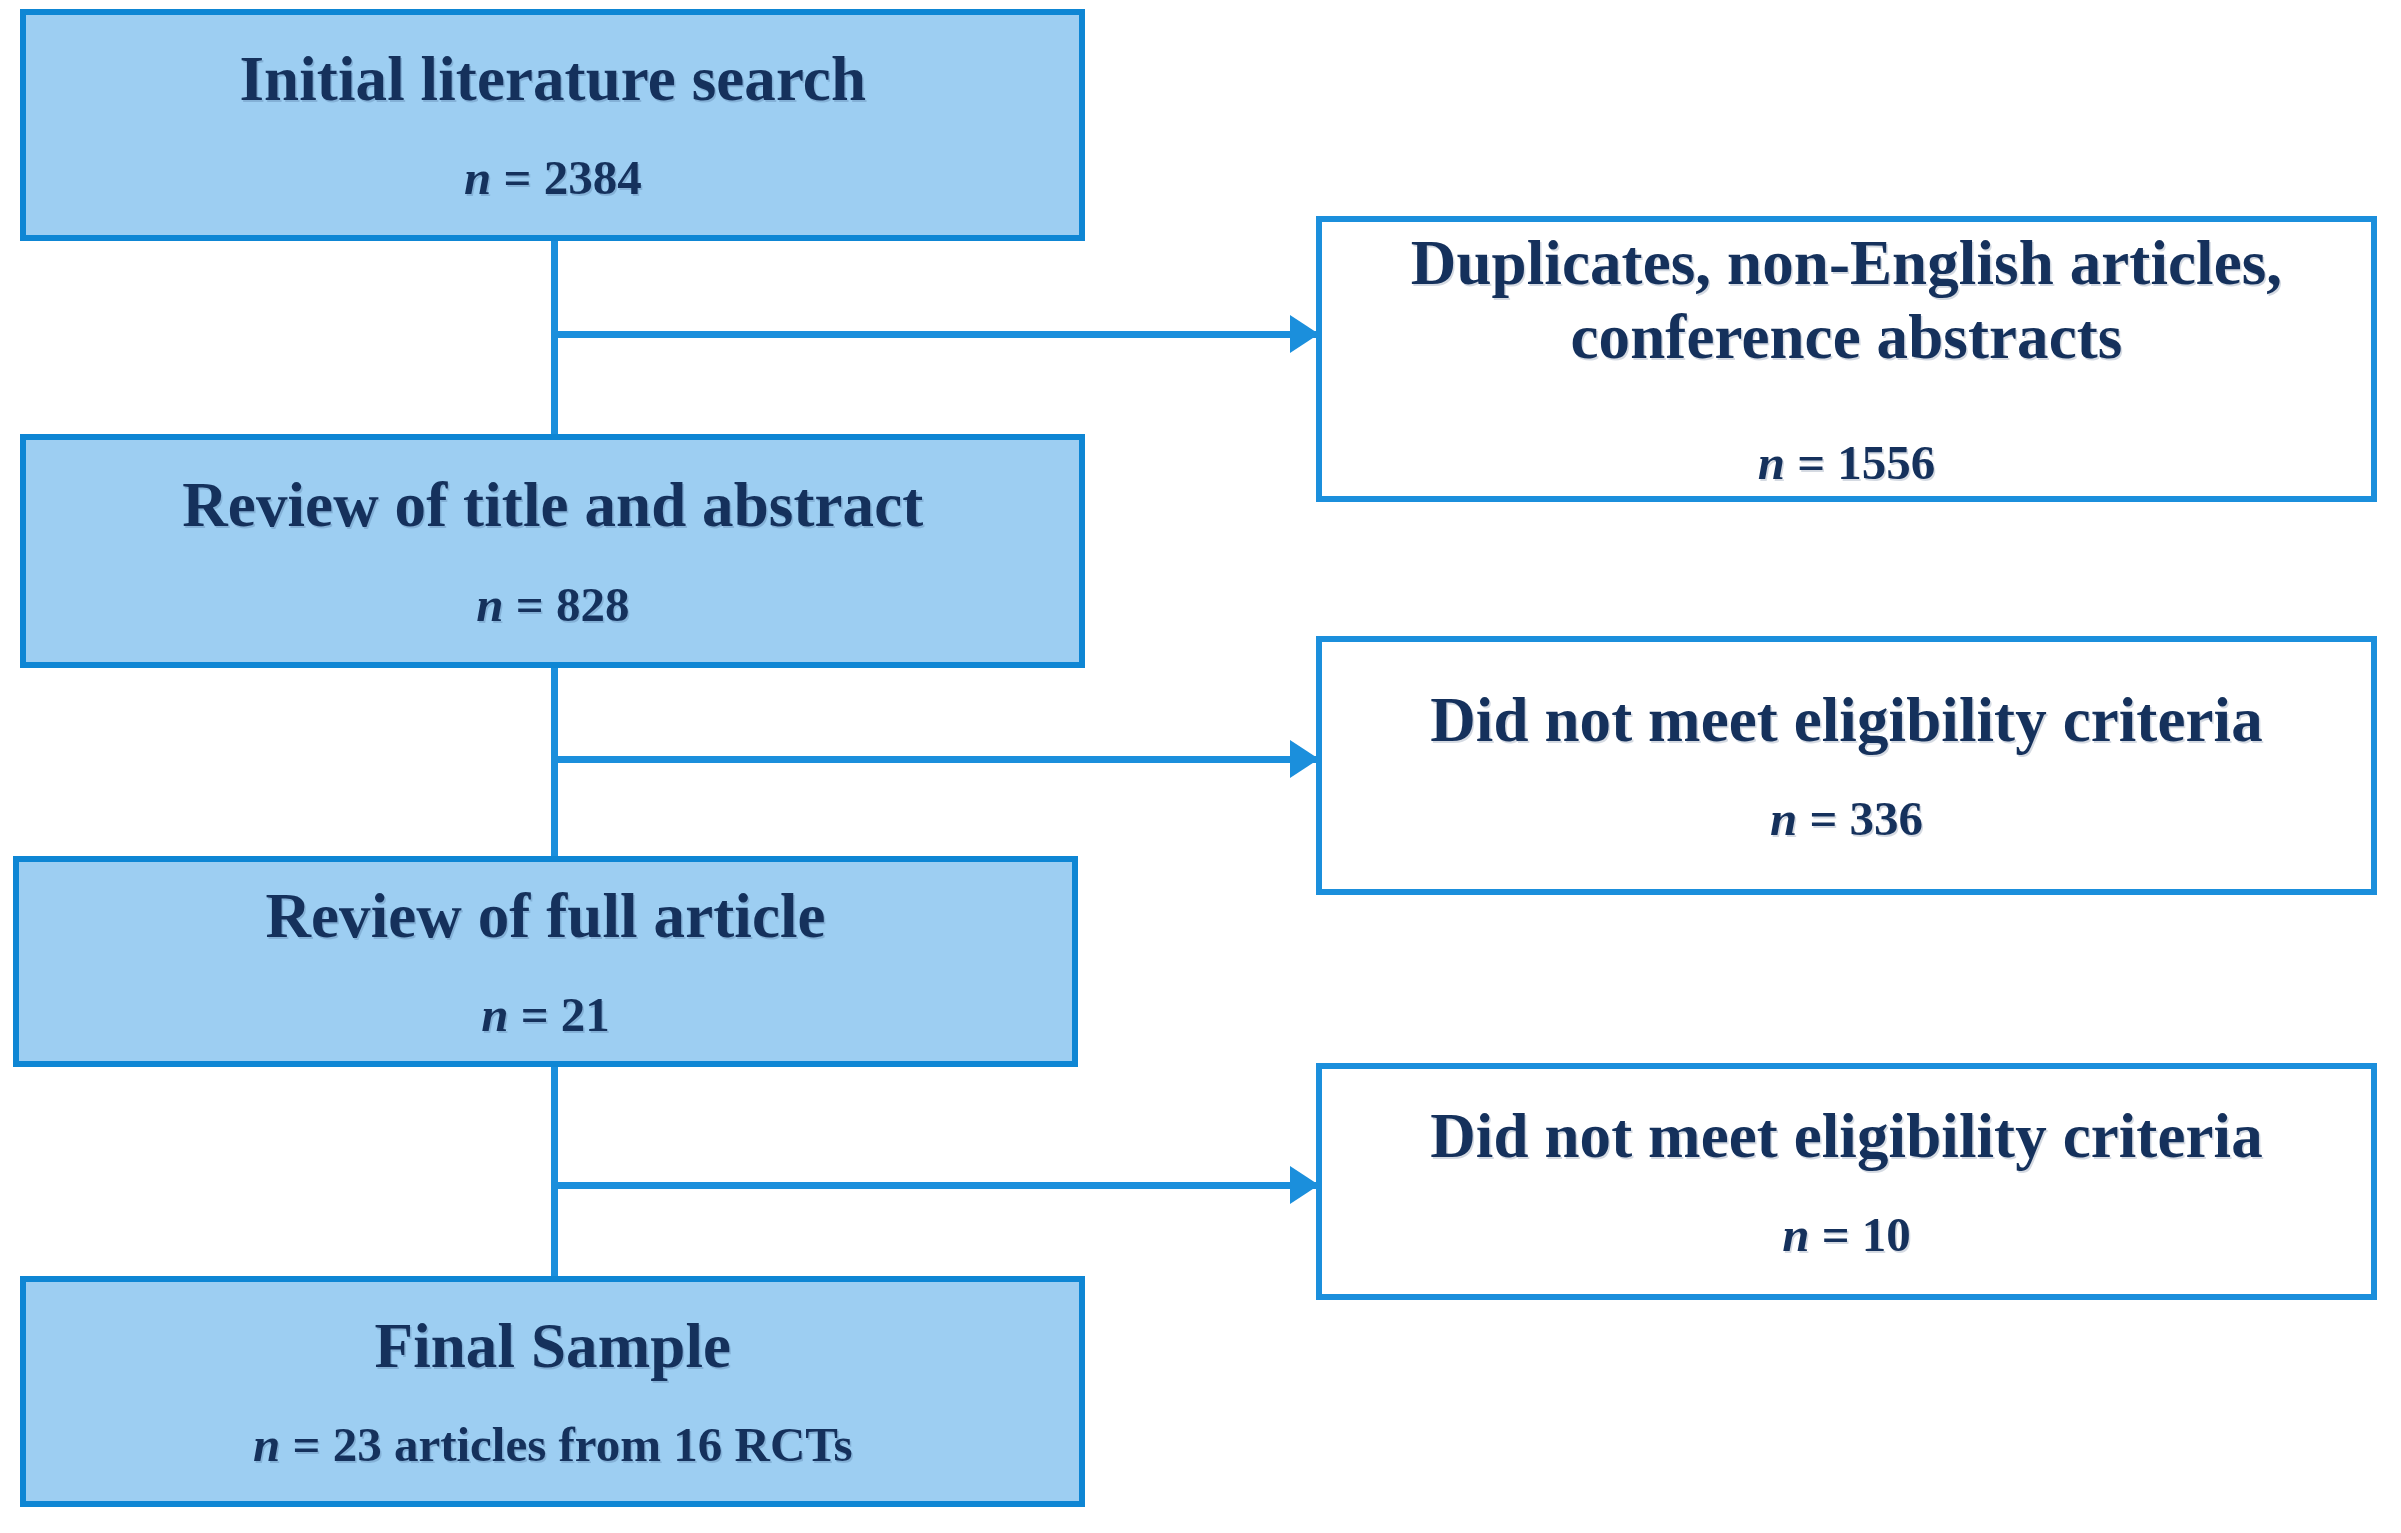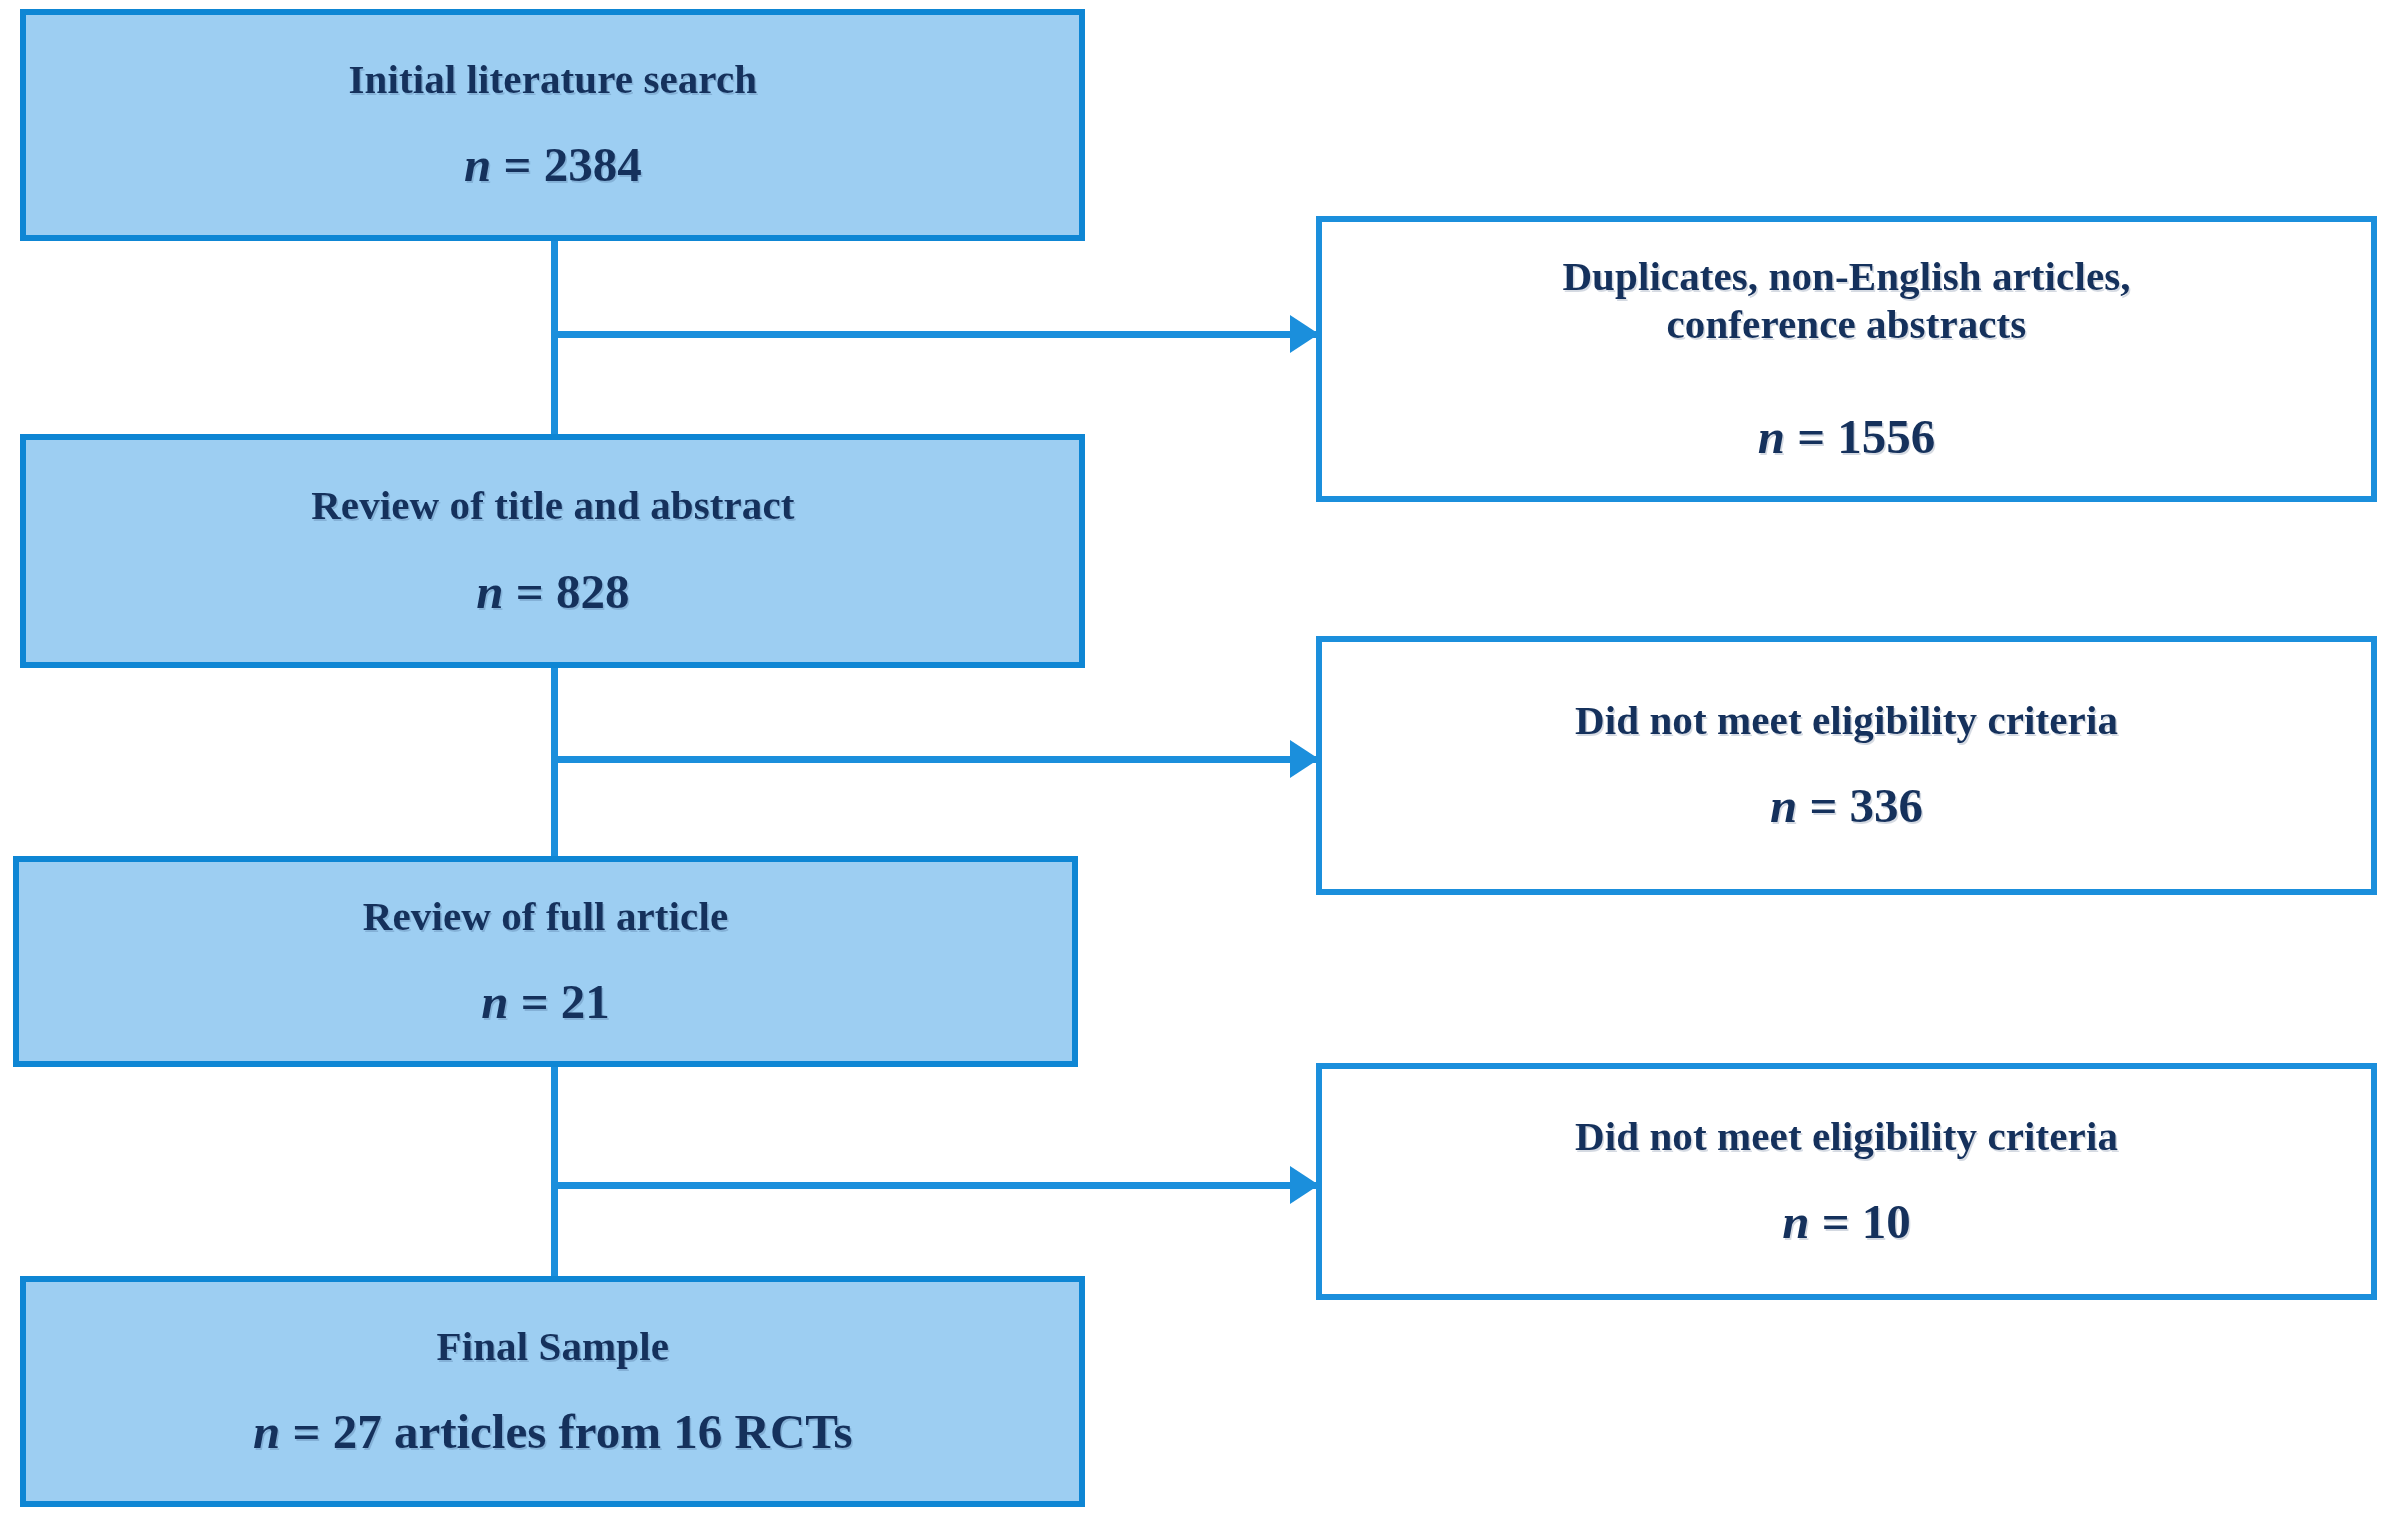--- a/index.html
+++ b/index.html
@@ -45,7 +45,7 @@
 
   .node .title {
     font-weight: bold;
-    font-size: 41px;
+    font-size: 63px;
     letter-spacing: 0.1px;
     margin: 0;
     padding: 0 22px;

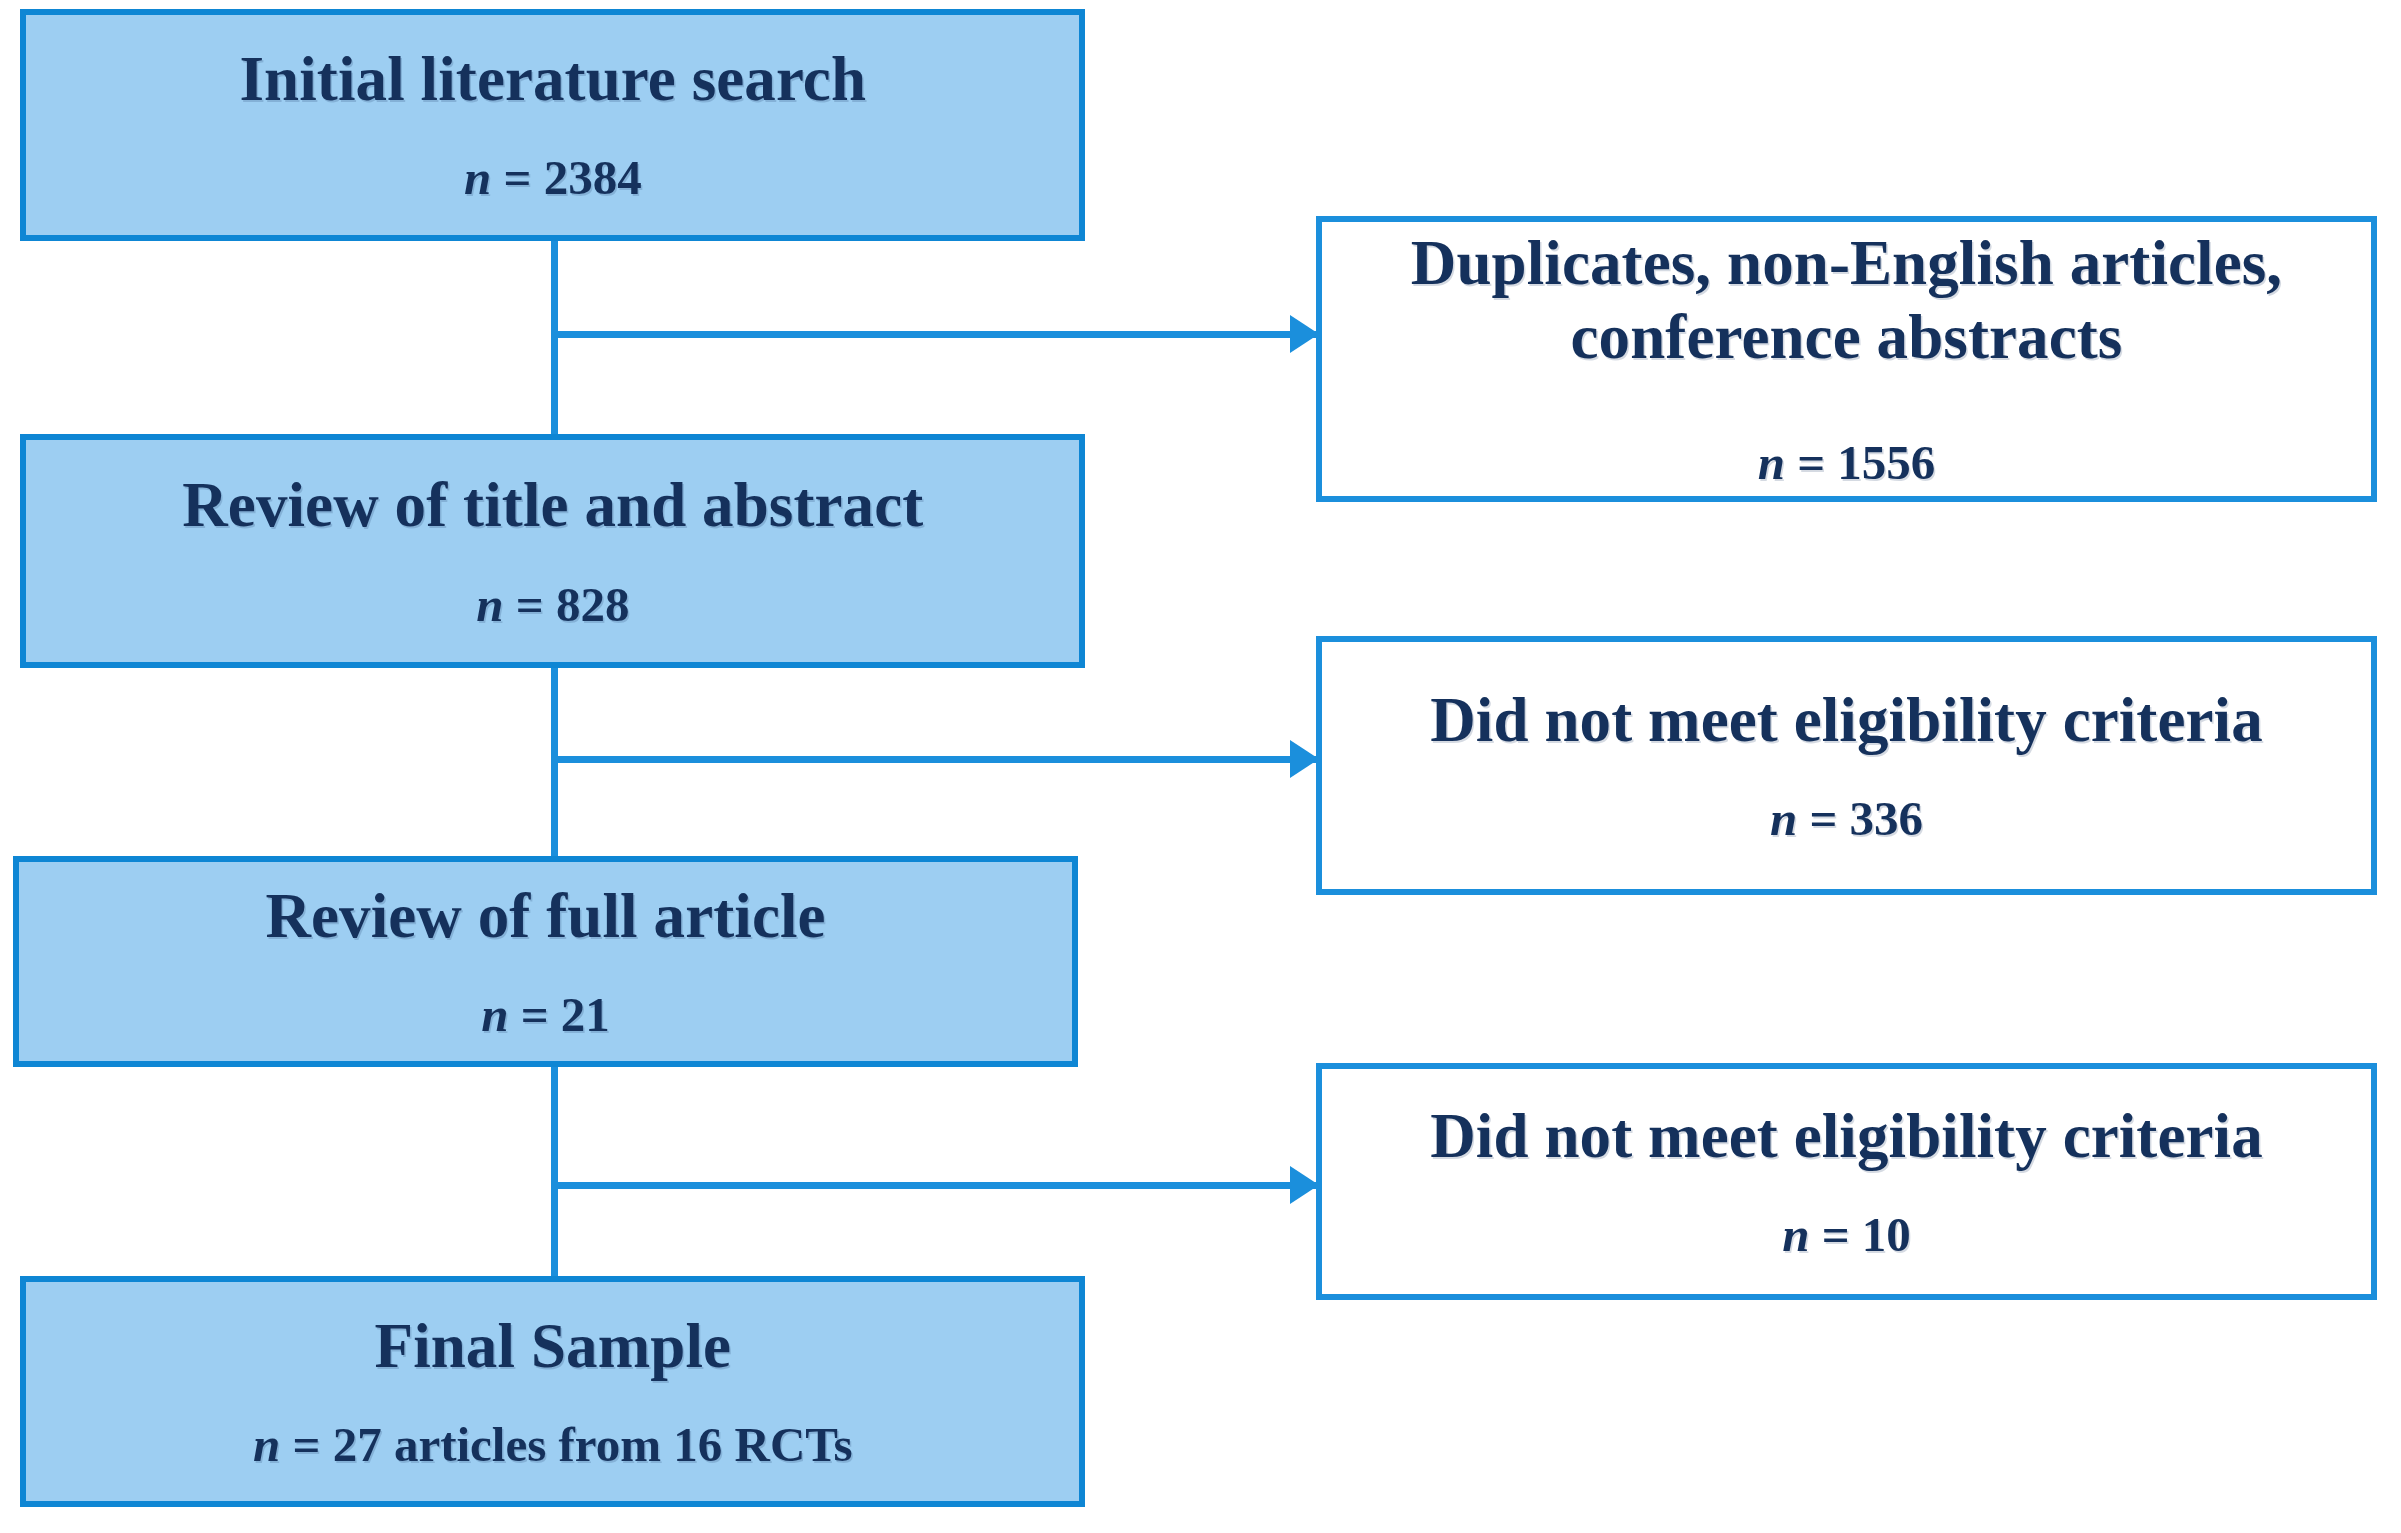--- a/index.html
+++ b/index.html
@@ -125,7 +125,7 @@
 
   <div class="node filled" style="left:20.3px; top:1276px; width:1065px; height:231px;">
     <div class="title">Final Sample</div>
-    <div class="count"><span class="italic-n">n</span> = <span>27 articles from 16 RCTs</span></div>
+    <div class="count"><span class="italic-n">n</span> = <span>23 articles from 16 RCTs</span></div>
   </div>
 
   <div class="node hollow" style="left:1316px; top:216px; width:1061px; height:286px;">

